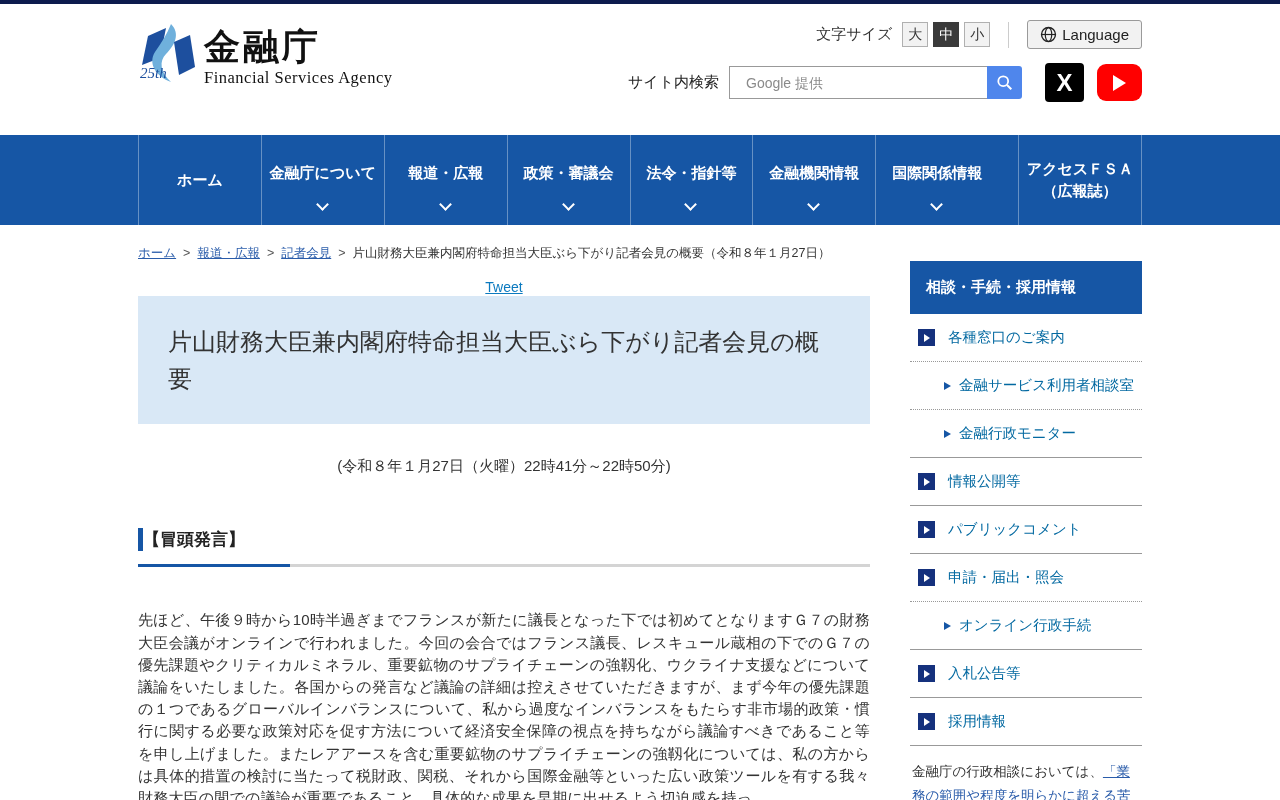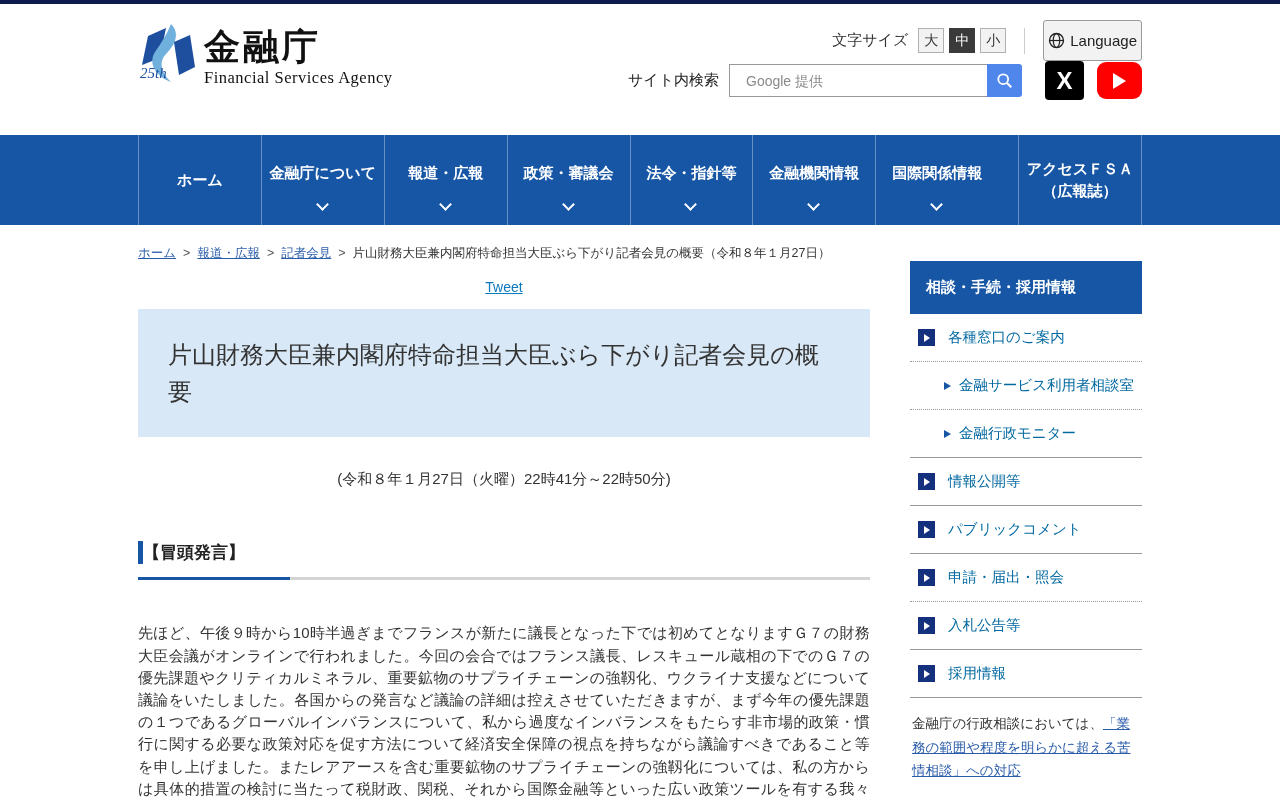--- a/index.html
+++ b/index.html
@@ -17,7 +17,7 @@
   .logo-title { font-size:36px; font-weight:bold; color:#111; letter-spacing:3px; line-height:1.4; }
   .logo-sub { font-family:"Liberation Serif","DejaVu Serif",serif; font-size:16.5px; color:#111; margin-top:-4px; letter-spacing:0.5px; }
 
-  .header-right { position:absolute; right:0; top:16px; display:flex; flex-direction:column; align-items:flex-end; }
+  .header-right { position:absolute; right:0; top:16px; display:flex; flex-direction:column; align-items:flex-end; gap:14px; }
   .hr-row1 { display:flex; align-items:center; gap:8px; }
   .fs-label { font-size:15px; color:#333; margin-right:2px; }
   .fs-btn { width:26px; height:25px; display:flex; align-items:center; justify-content:center;

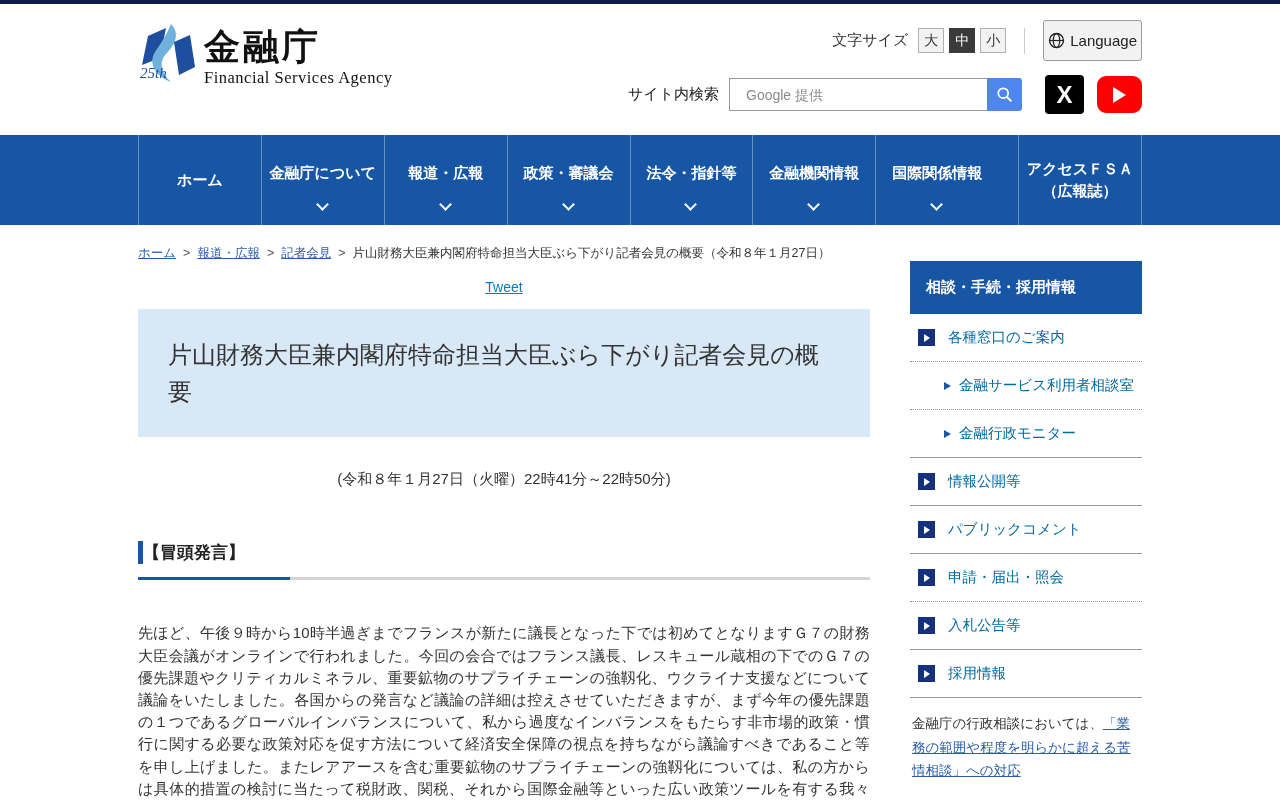--- a/index.html
+++ b/index.html
@@ -25,7 +25,7 @@
   .fs-btn.selected { background:#3a3a3a; color:#fff; border-color:#3a3a3a; }
   .hr-divider { width:1px; height:26px; background:#ccc; margin:0 10px; }
   .lang-btn { display:flex; align-items:center; gap:5px; background:#f2f2f2; border:1px solid #9a9a9a;
-    border-radius:3px; padding:4px 4px; font-size:15px; color:#222; cursor:pointer; height:41px; }
+    border-radius:3px; padding:4px 12px; font-size:15px; color:#222; cursor:pointer; height:29px; }
   .globe { width:17px; height:17px; }
 
   .hr-row2 { display:flex; align-items:center;justify-content:center; }

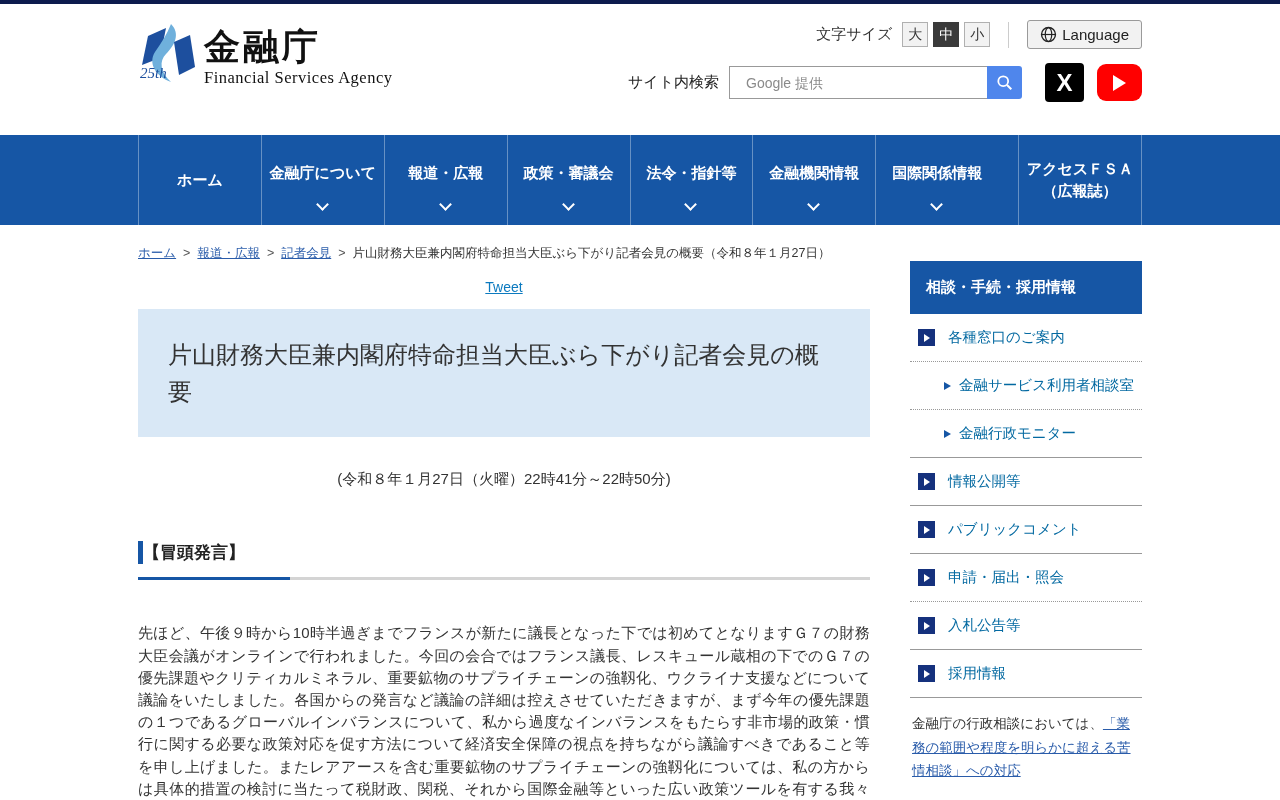--- a/index.html
+++ b/index.html
@@ -65,7 +65,7 @@
   .tweet-row { text-align:center; margin-top:16px; }
   .tweet-link { color:#0c7abf; font-size:14px; text-decoration:underline; cursor:pointer; }
 
-  .title-box { background:#d9e8f6; margin-top:13px; padding:27px 30px; }
+  .title-box { background:#d9e8f6; padding:27px 30px; }
   .title-box h1 { font-size:24px; font-weight:normal; color:#333; line-height:1.55; }
 
   .date-line { text-align:center; font-size:15px; color:#333; margin-top:33px; }

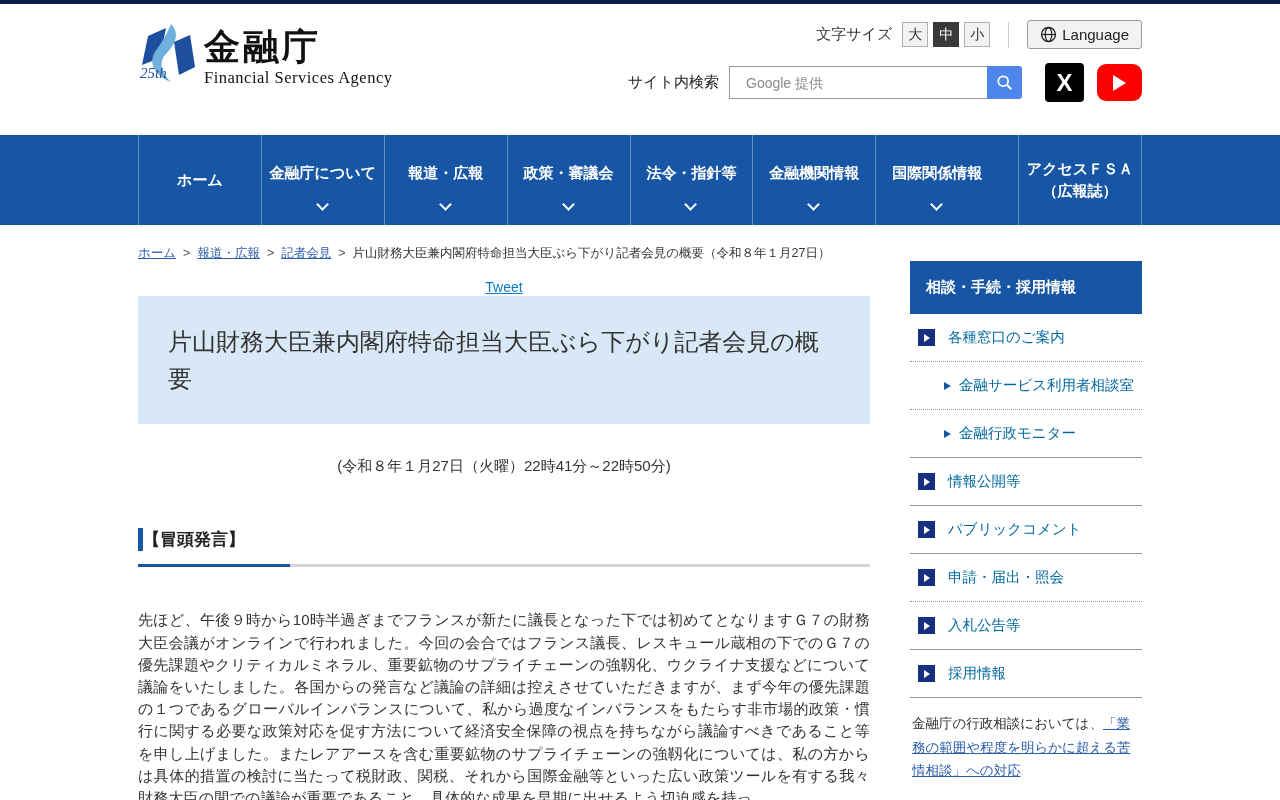--- a/index.html
+++ b/index.html
@@ -244,6 +244,10 @@
           </span>
           <span>申請・届出・照会</span>
         </div>
+        <div class="sb-item sub sb-div-solid">
+          <span class="arr"></span>
+          <span>オンライン行政手続</span>
+        </div>
         <div class="sb-item sb-div-solid">
           <span class="sq-icon">
             <span class="tri"></span>

